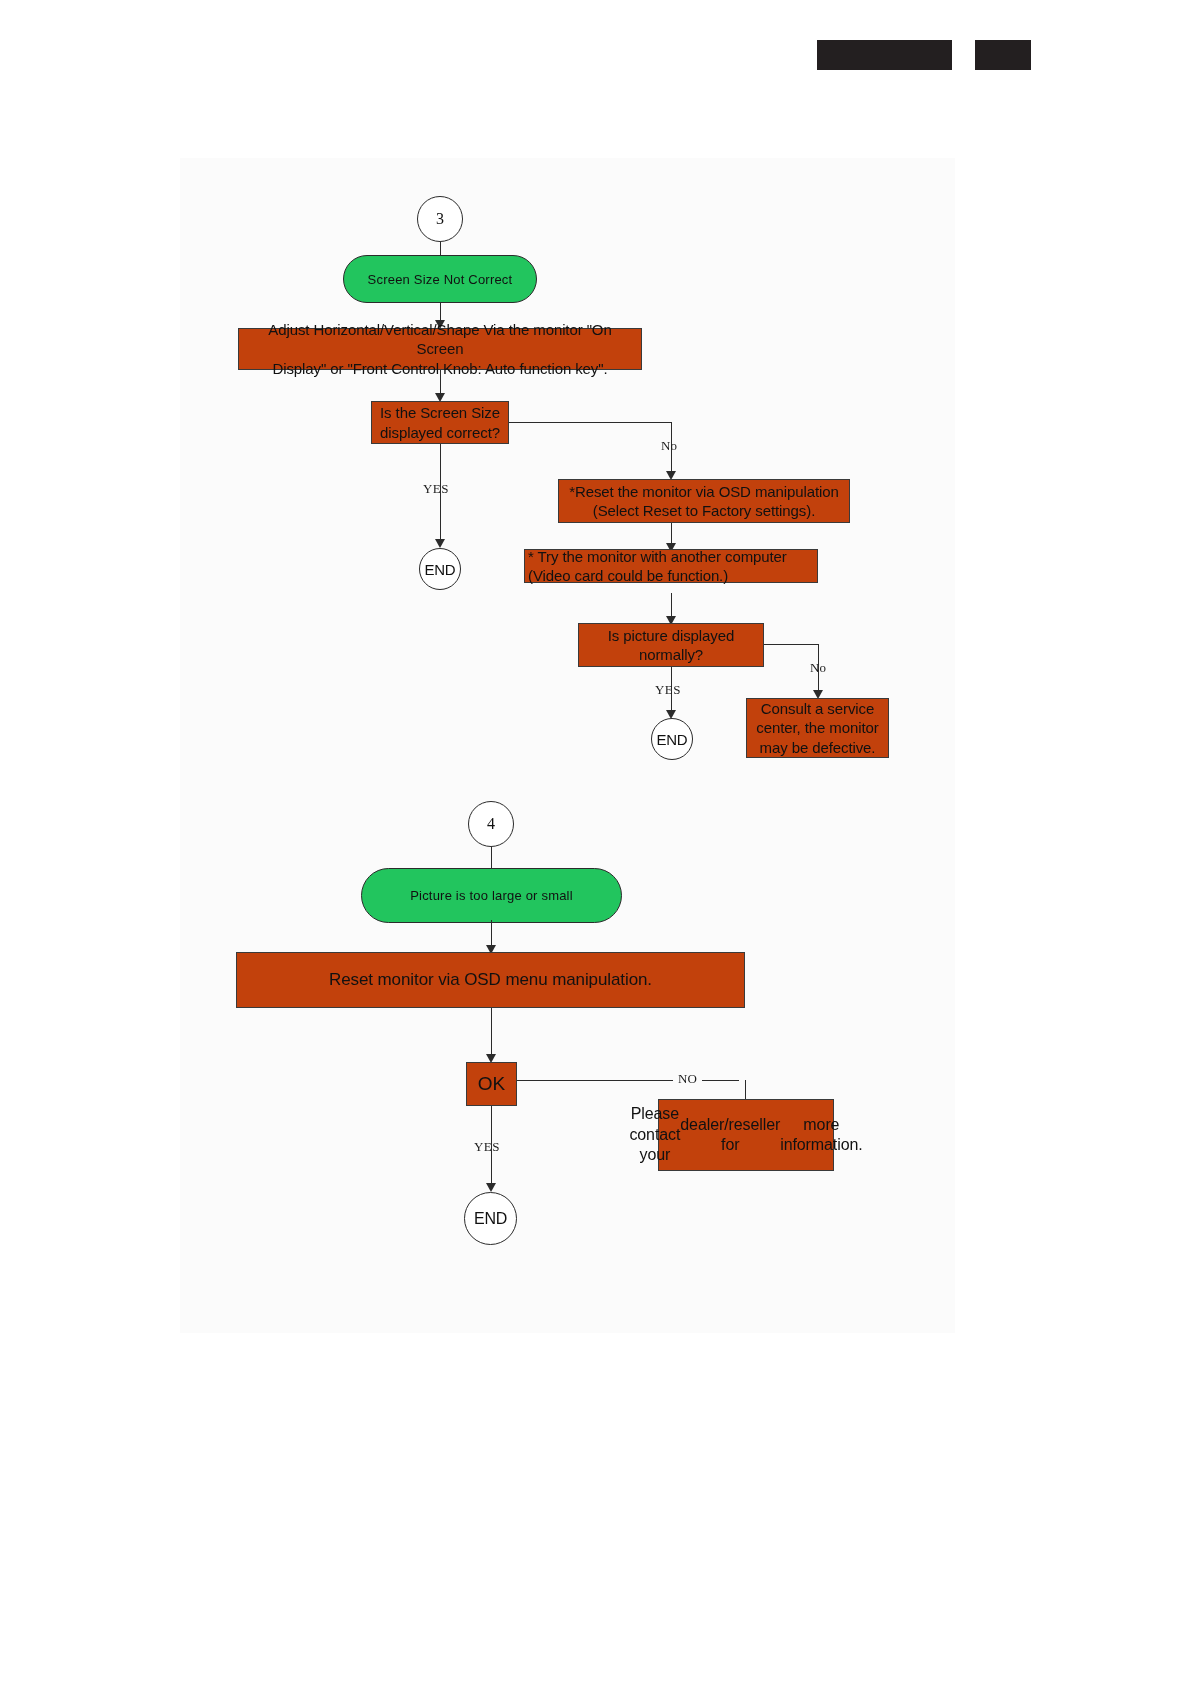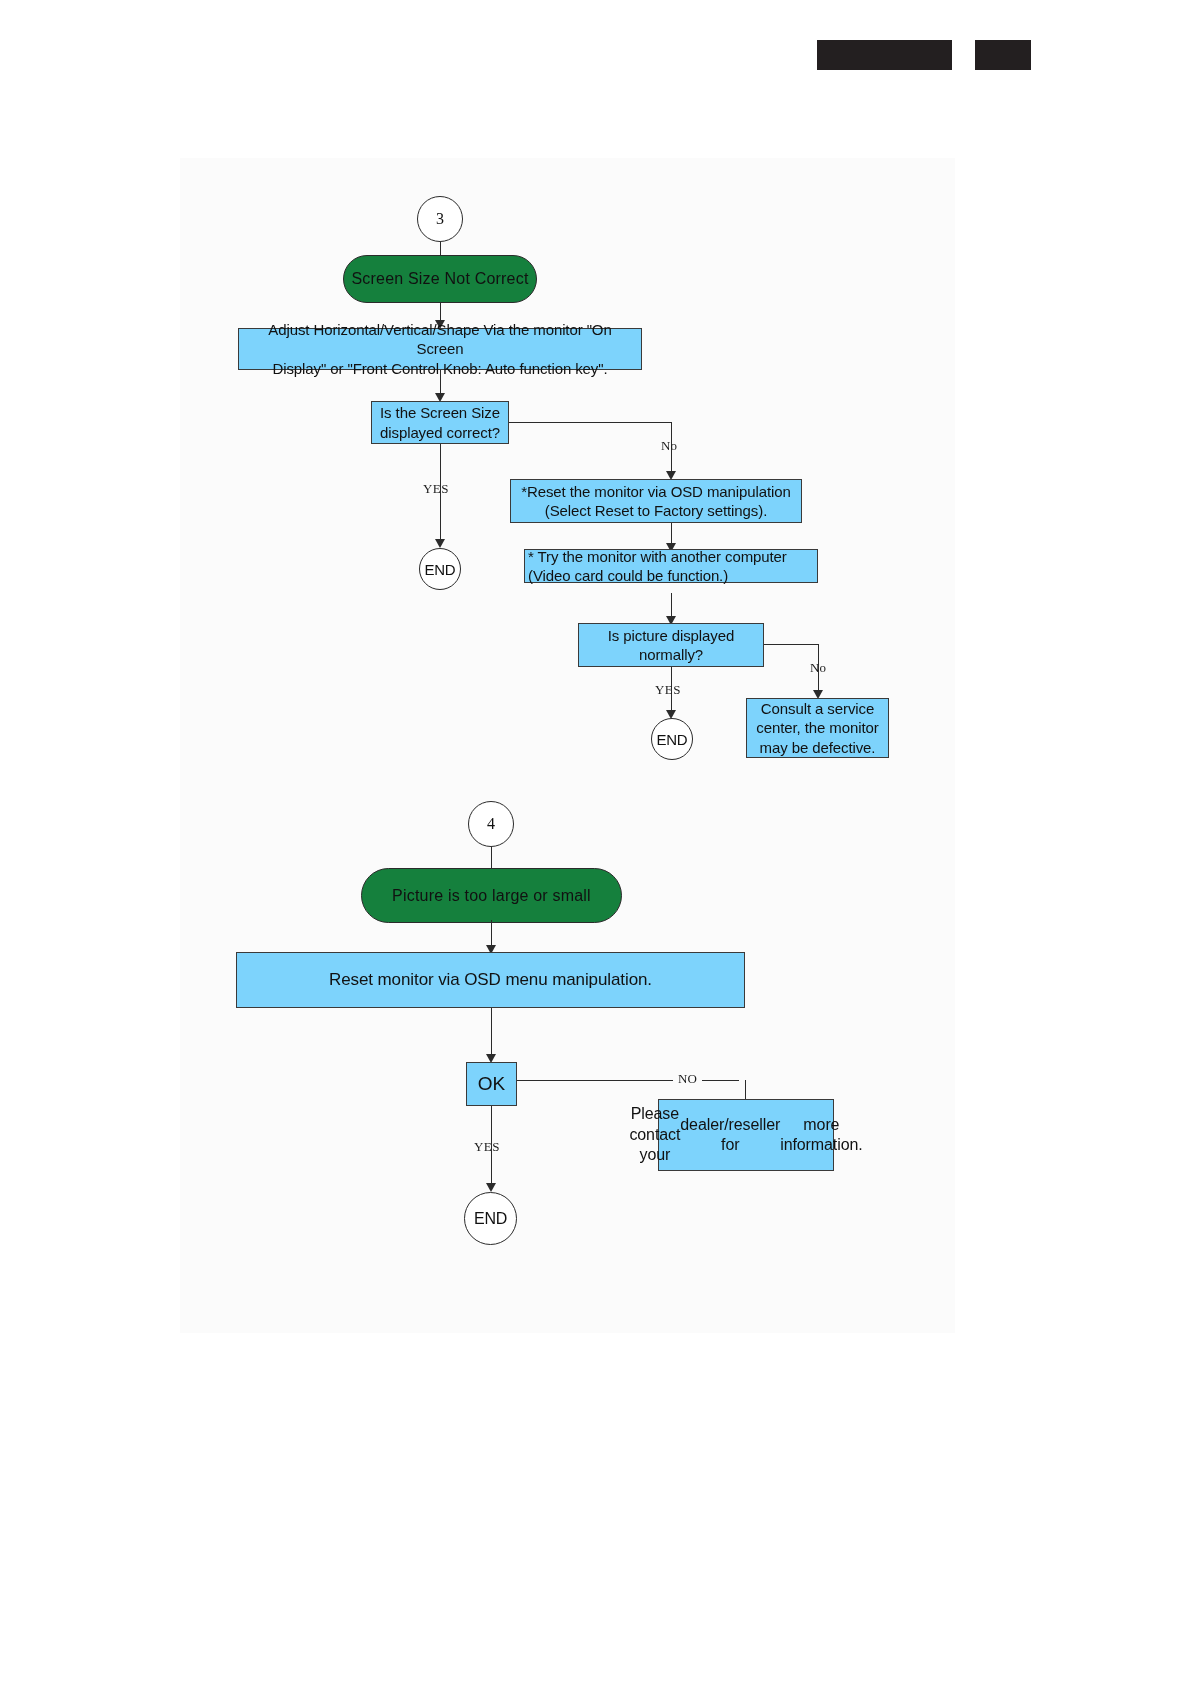--- a/index.html
+++ b/index.html
@@ -42,10 +42,10 @@
     letter-spacing:-0.1px;
   }
   .terminator{
-    background:#15803d;
+    background:#22c55e;
     border:1.6px solid #2b2b2b;
     border-radius:40px;
-    font-size:16px;
+    font-size:13px;
     letter-spacing:0.2px;
   }
   .circle{

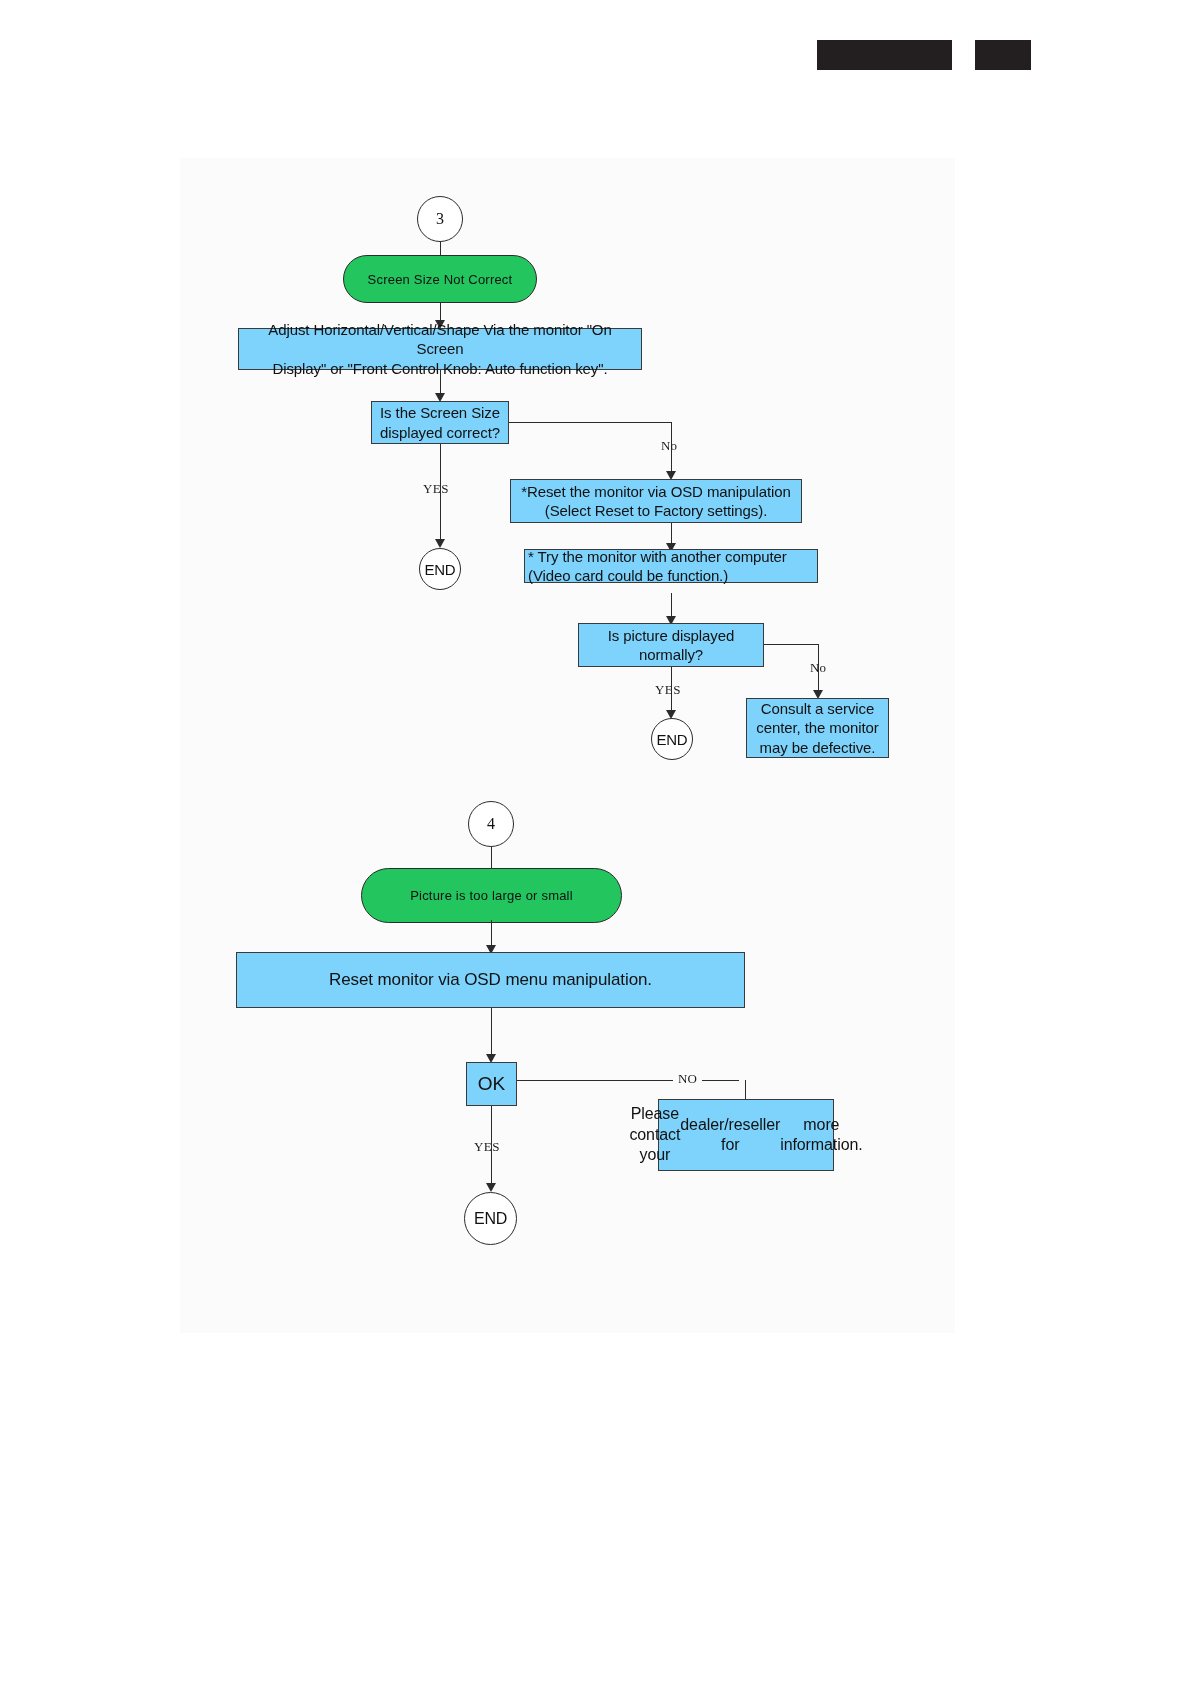--- a/index.html
+++ b/index.html
@@ -32,7 +32,7 @@
     justify-content:center;
     text-align:center;
     color:#111;
-    background:#7dd3fc;
+    background:#c2410c;
   }
   .box{
     border:1.4px solid #3a3a3a;

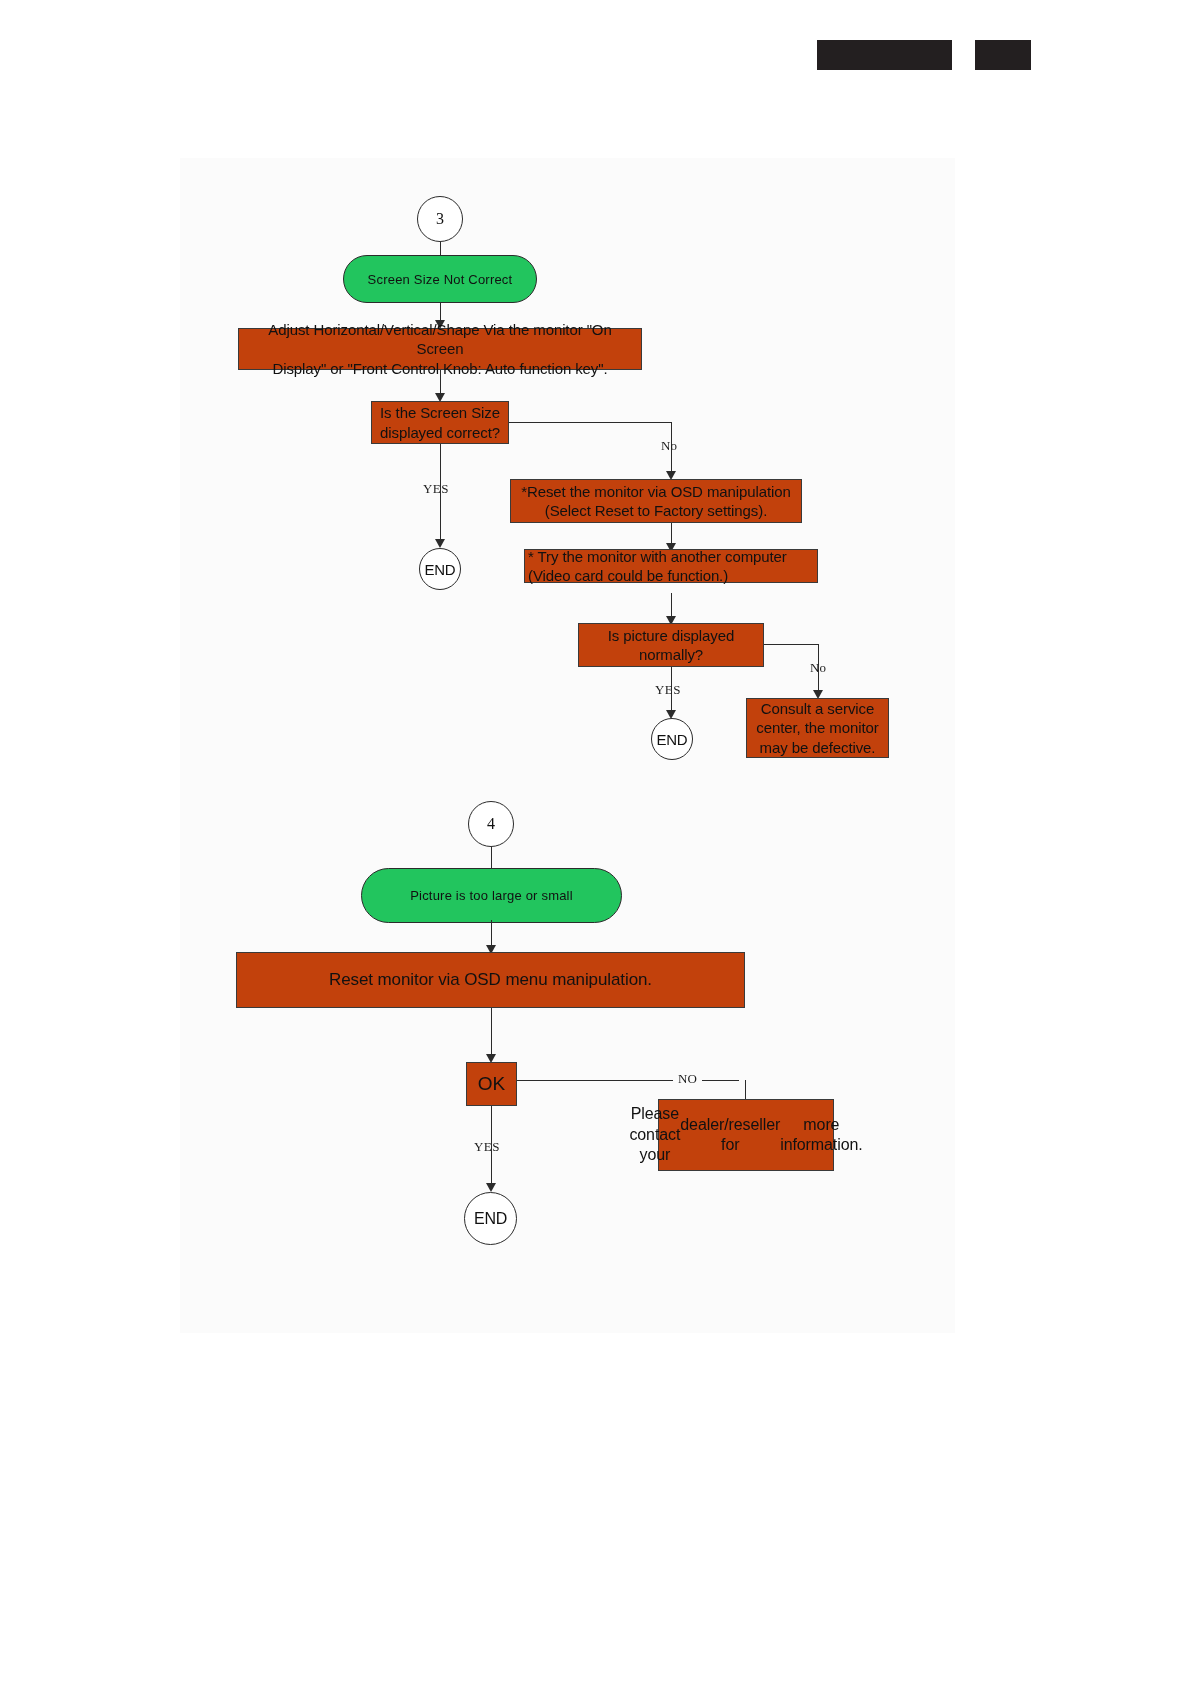--- a/index.html
+++ b/index.html
@@ -133,7 +133,7 @@
 <div class="arrowhead" style="left:666px;top:471px;"></div>
 <div class="edgelabel" style="left:661px;top:438px;">No</div>
 
-<div class="node box" style="left:510px;top:479px;width:292px;height:44px;flex-direction:column;text-align:center;">
+<div class="node box" style="left:558px;top:479px;width:292px;height:44px;flex-direction:column;text-align:center;">
   <span>*Reset the monitor via OSD manipulation</span>
   <span>(Select Reset to Factory settings).</span>
 </div>

